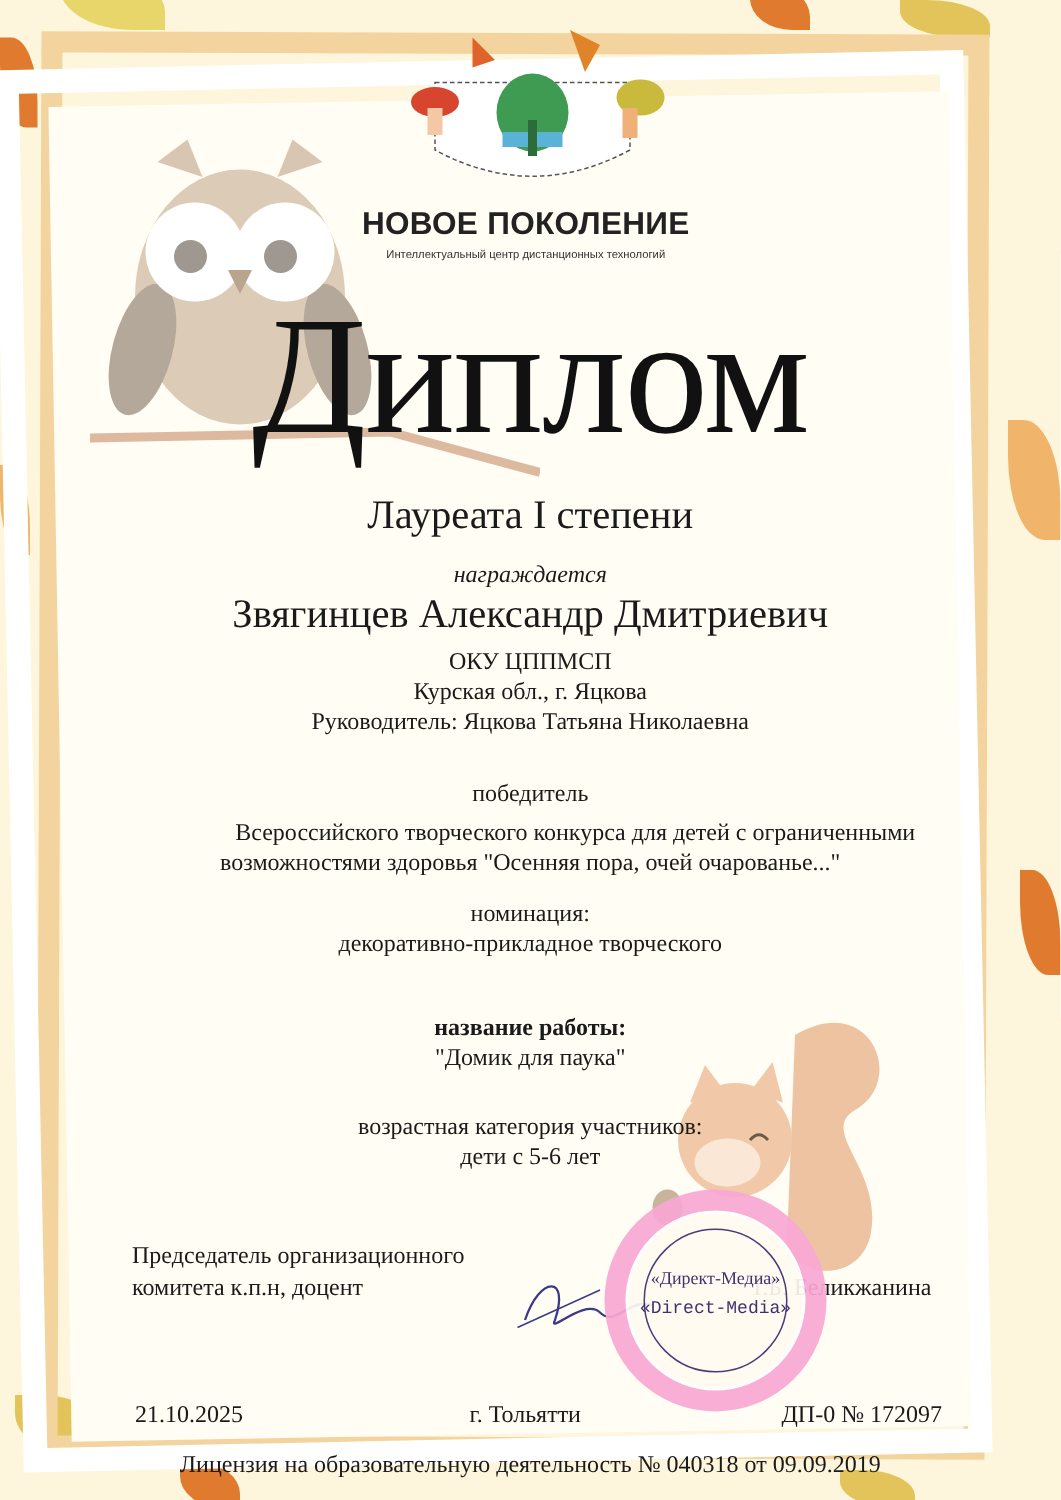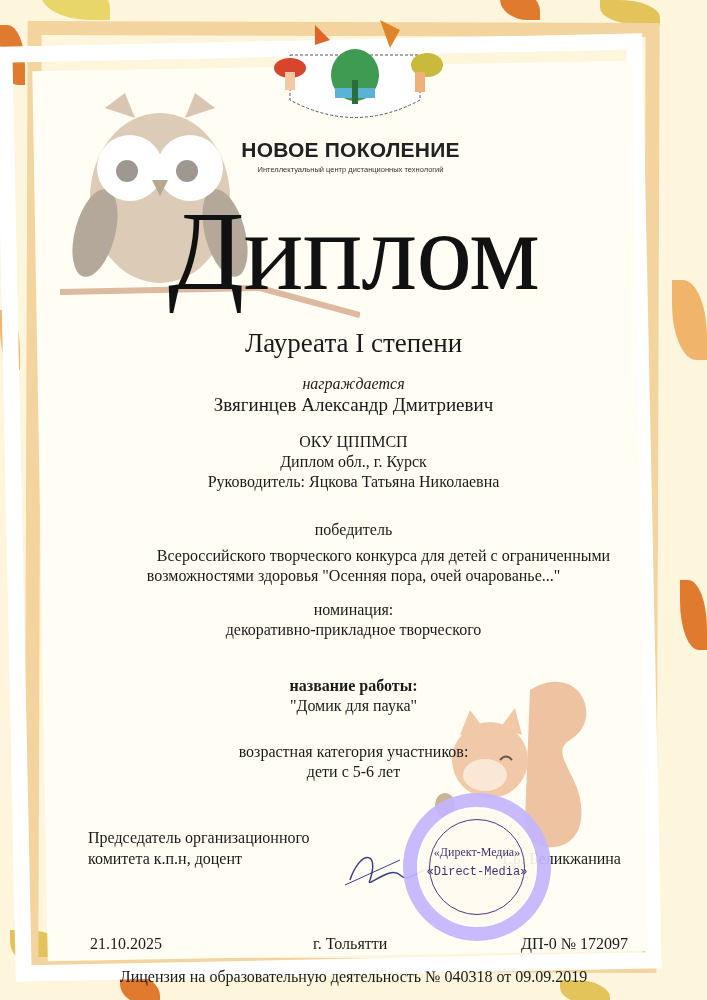--- a/index.html
+++ b/index.html
@@ -36,7 +36,7 @@
   .title { font-size: 112px; line-height: 1; color: #111; letter-spacing: -1px; }
   .subtitle { font-size: 27px; }
   .txt16 { font-size: 16px; line-height: 20px; }
-  .name { font-size: 19px; }
+  .name { font-size: 27px; }
   .stamp {
     position: absolute; left: 403px; top: 793px; width: 148px; height: 148px;
     border-radius: 50%; background: #c4b5fd; opacity: 0.92;

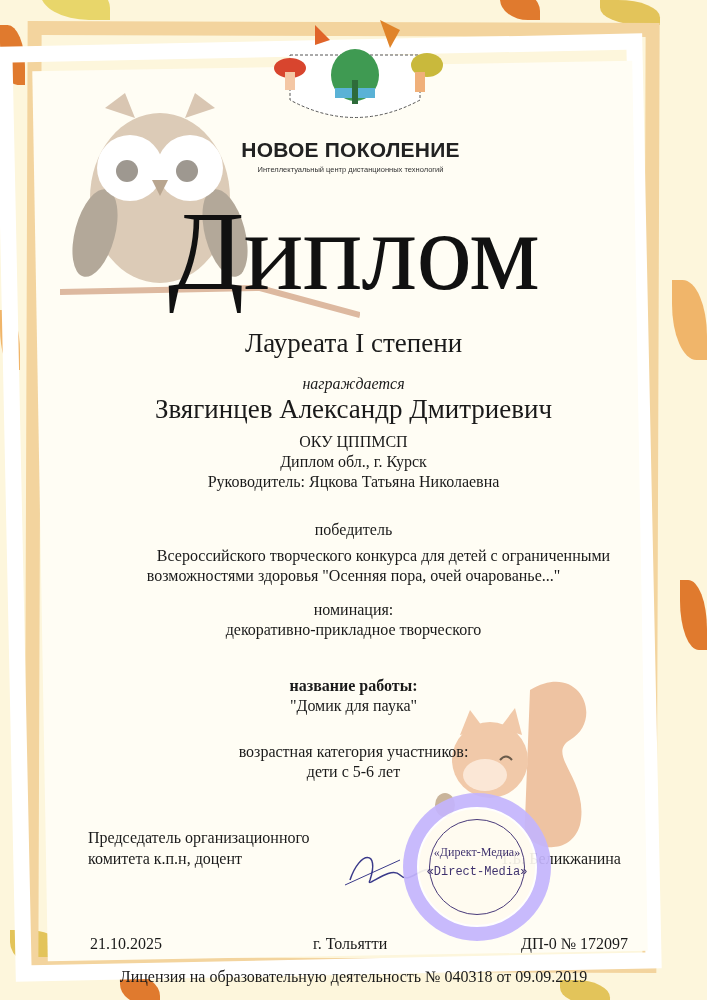--- a/index.html
+++ b/index.html
@@ -128,7 +128,7 @@
 <div class="center-text txt16" style="top:374px;font-style:italic;">награждается</div>
 <div class="center-text name" style="top:394px;">Звягинцев Александр Дмитриевич</div>
 <div class="center-text txt16" style="top:432px;">ОКУ ЦППМСП</div>
-<div class="center-text txt16" style="top:452px;">Диплом обл., г.  Курск</div>
+<div class="center-text txt16" style="top:452px;">Курская обл., г.  Яцкова</div>
 <div class="center-text txt16" style="top:472px;">Руководитель: Яцкова Татьяна Николаевна</div>
 
 <div class="center-text txt16" style="top:520px;">победитель</div>

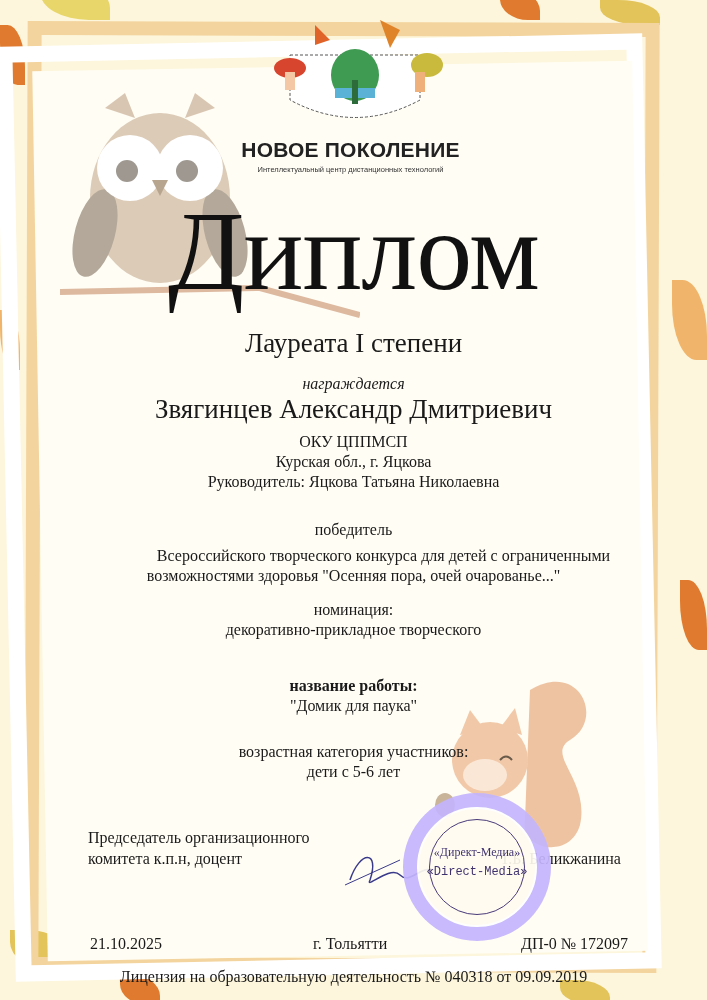--- a/index.html
+++ b/index.html
@@ -39,7 +39,7 @@
   .name { font-size: 27px; }
   .stamp {
     position: absolute; left: 403px; top: 793px; width: 148px; height: 148px;
-    border-radius: 50%; background: #c4b5fd; opacity: 0.92;
+    border-radius: 50%; background: #f9a8d4; opacity: 0.92;
   }
   .stamp-inner {
     position: absolute; left: 14px; top: 14px; width: 120px; height: 120px;

